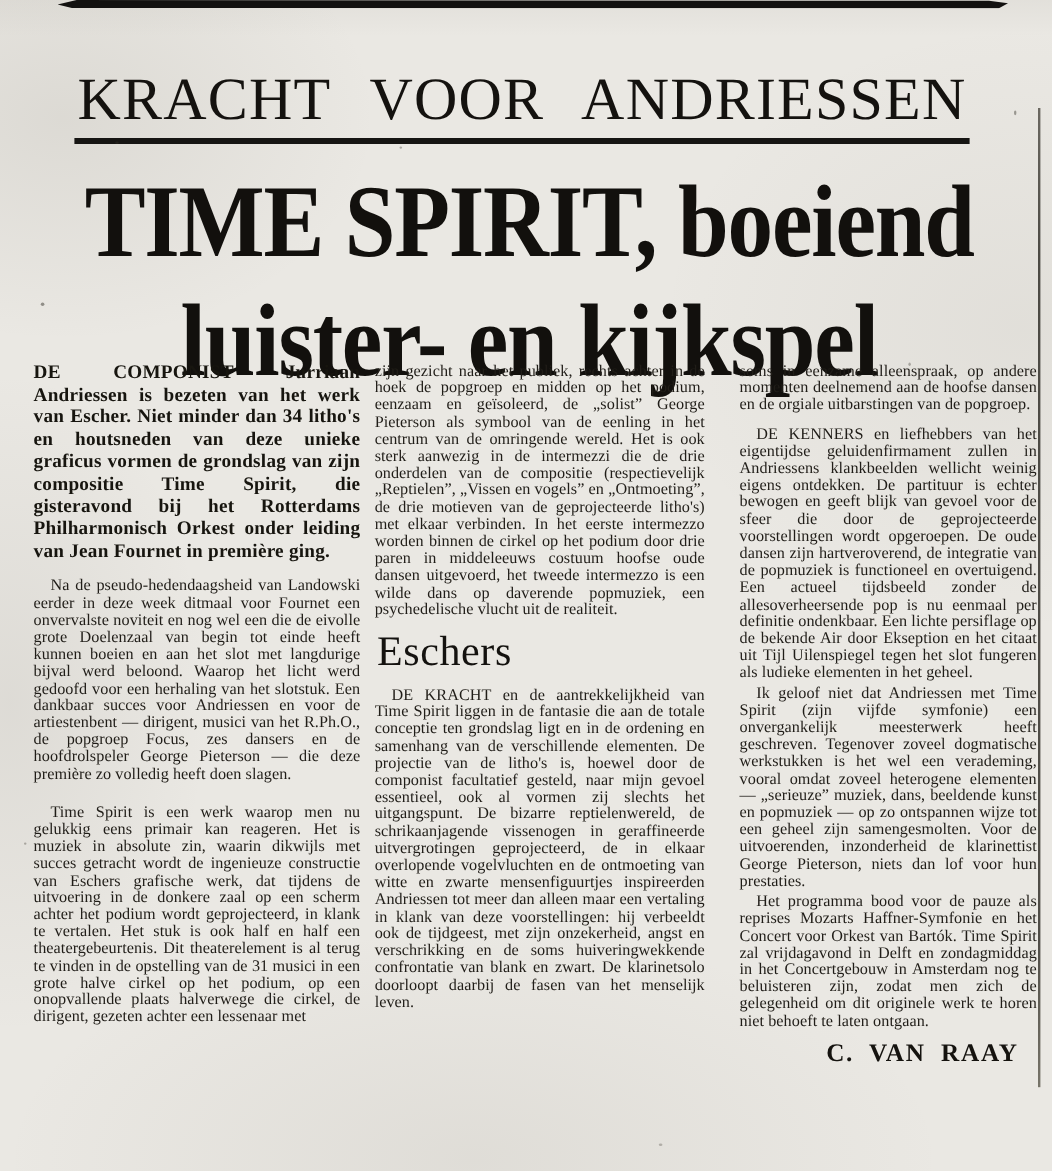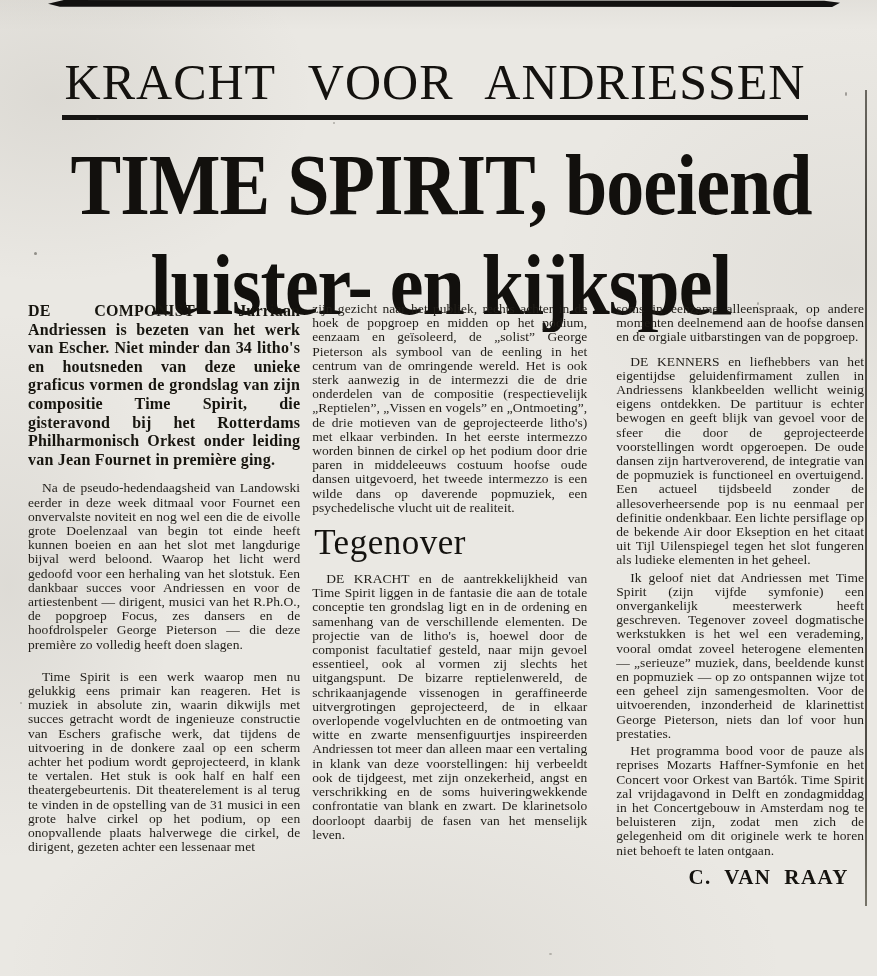--- a/index.html
+++ b/index.html
@@ -129,7 +129,7 @@
 
     <div class="col col-2">
       <p class="no-indent">zijn gezicht naar het publiek, rechts achter in de hoek de popgroep en midden op het podium, eenzaam en geïsoleerd, de „solist” George Pieterson als symbool van de eenling in het centrum van de omringende wereld. Het is ook sterk aanwezig in de intermezzi die de drie onderdelen van de compositie (respectievelijk „Reptielen”, „Vissen en vogels” en „Ontmoeting”, de drie motieven van de geprojecteerde litho's) met elkaar verbinden. In het eerste intermezzo worden binnen de cirkel op het podium door drie paren in middeleeuws costuum hoofse oude dansen uitgevoerd, het tweede intermezzo is een wilde dans op daverende popmuziek, een psychedelische vlucht uit de realiteit.</p>
-      <h3 class="subheading">Tegenover</h3>
+      <h3 class="subheading">Eschers</h3>
       <p>DE KRACHT en de aantrekkelijkheid van Time Spirit liggen in de fantasie die aan de totale conceptie ten grondslag ligt en in de ordening en samenhang van de verschillende elementen. De projectie van de litho's is, hoewel door de componist facultatief gesteld, naar mijn gevoel essentieel, ook al vormen zij slechts het uitgangspunt. De bizarre reptielenwereld, de schrikaanjagende vissenogen in geraffineerde uitvergrotingen geprojecteerd, de in elkaar overlopende vogelvluchten en de ontmoeting van witte en zwarte mensenfiguurtjes inspireerden Andriessen tot meer dan alleen maar een vertaling in klank van deze voorstellingen: hij verbeeldt ook de tijdgeest, met zijn onzekerheid, angst en verschrikking en de soms huiveringwekkende confrontatie van blank en zwart. De klarinetsolo doorloopt daarbij de fasen van het menselijk leven.</p>
     </div>
 

